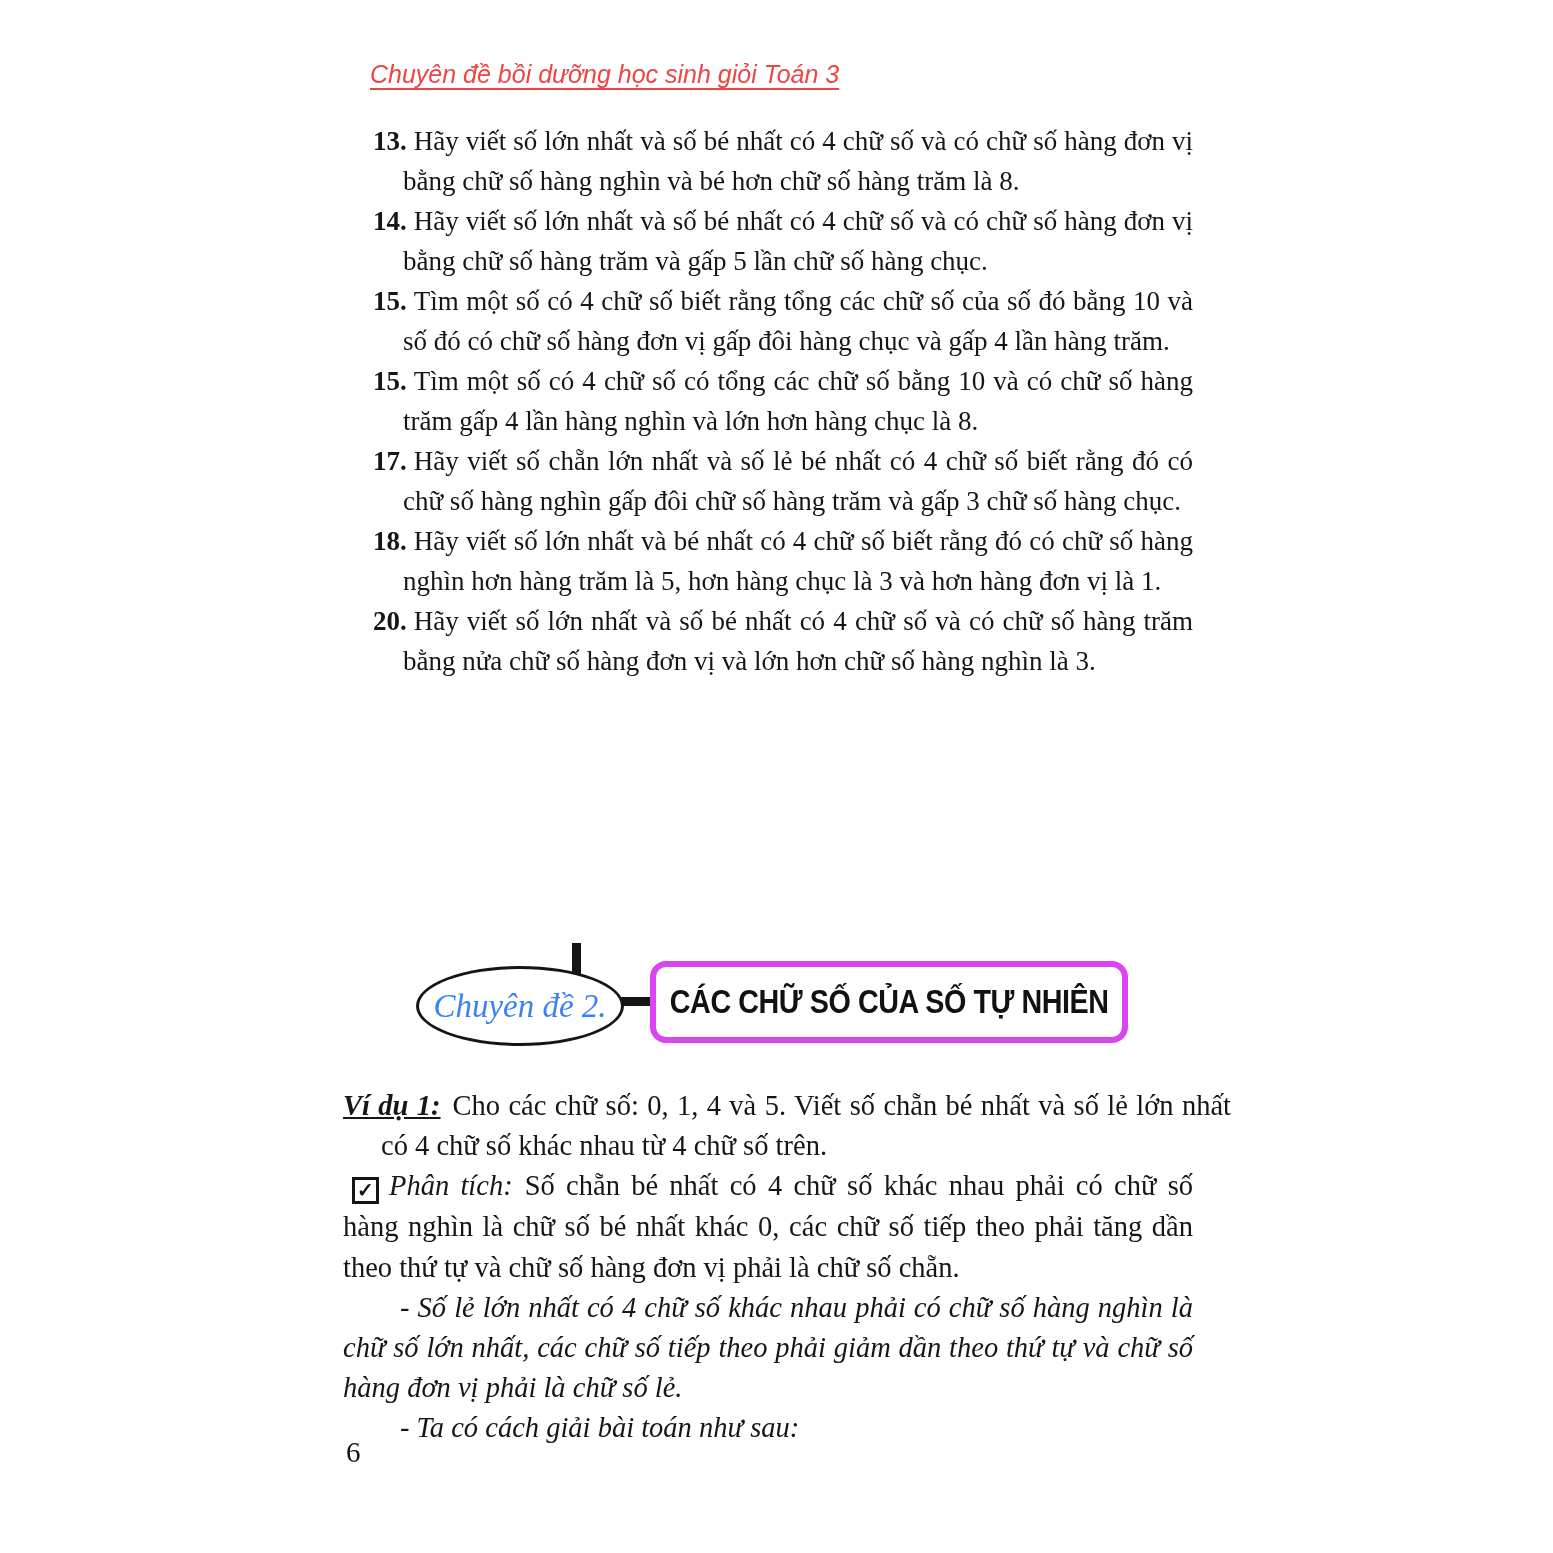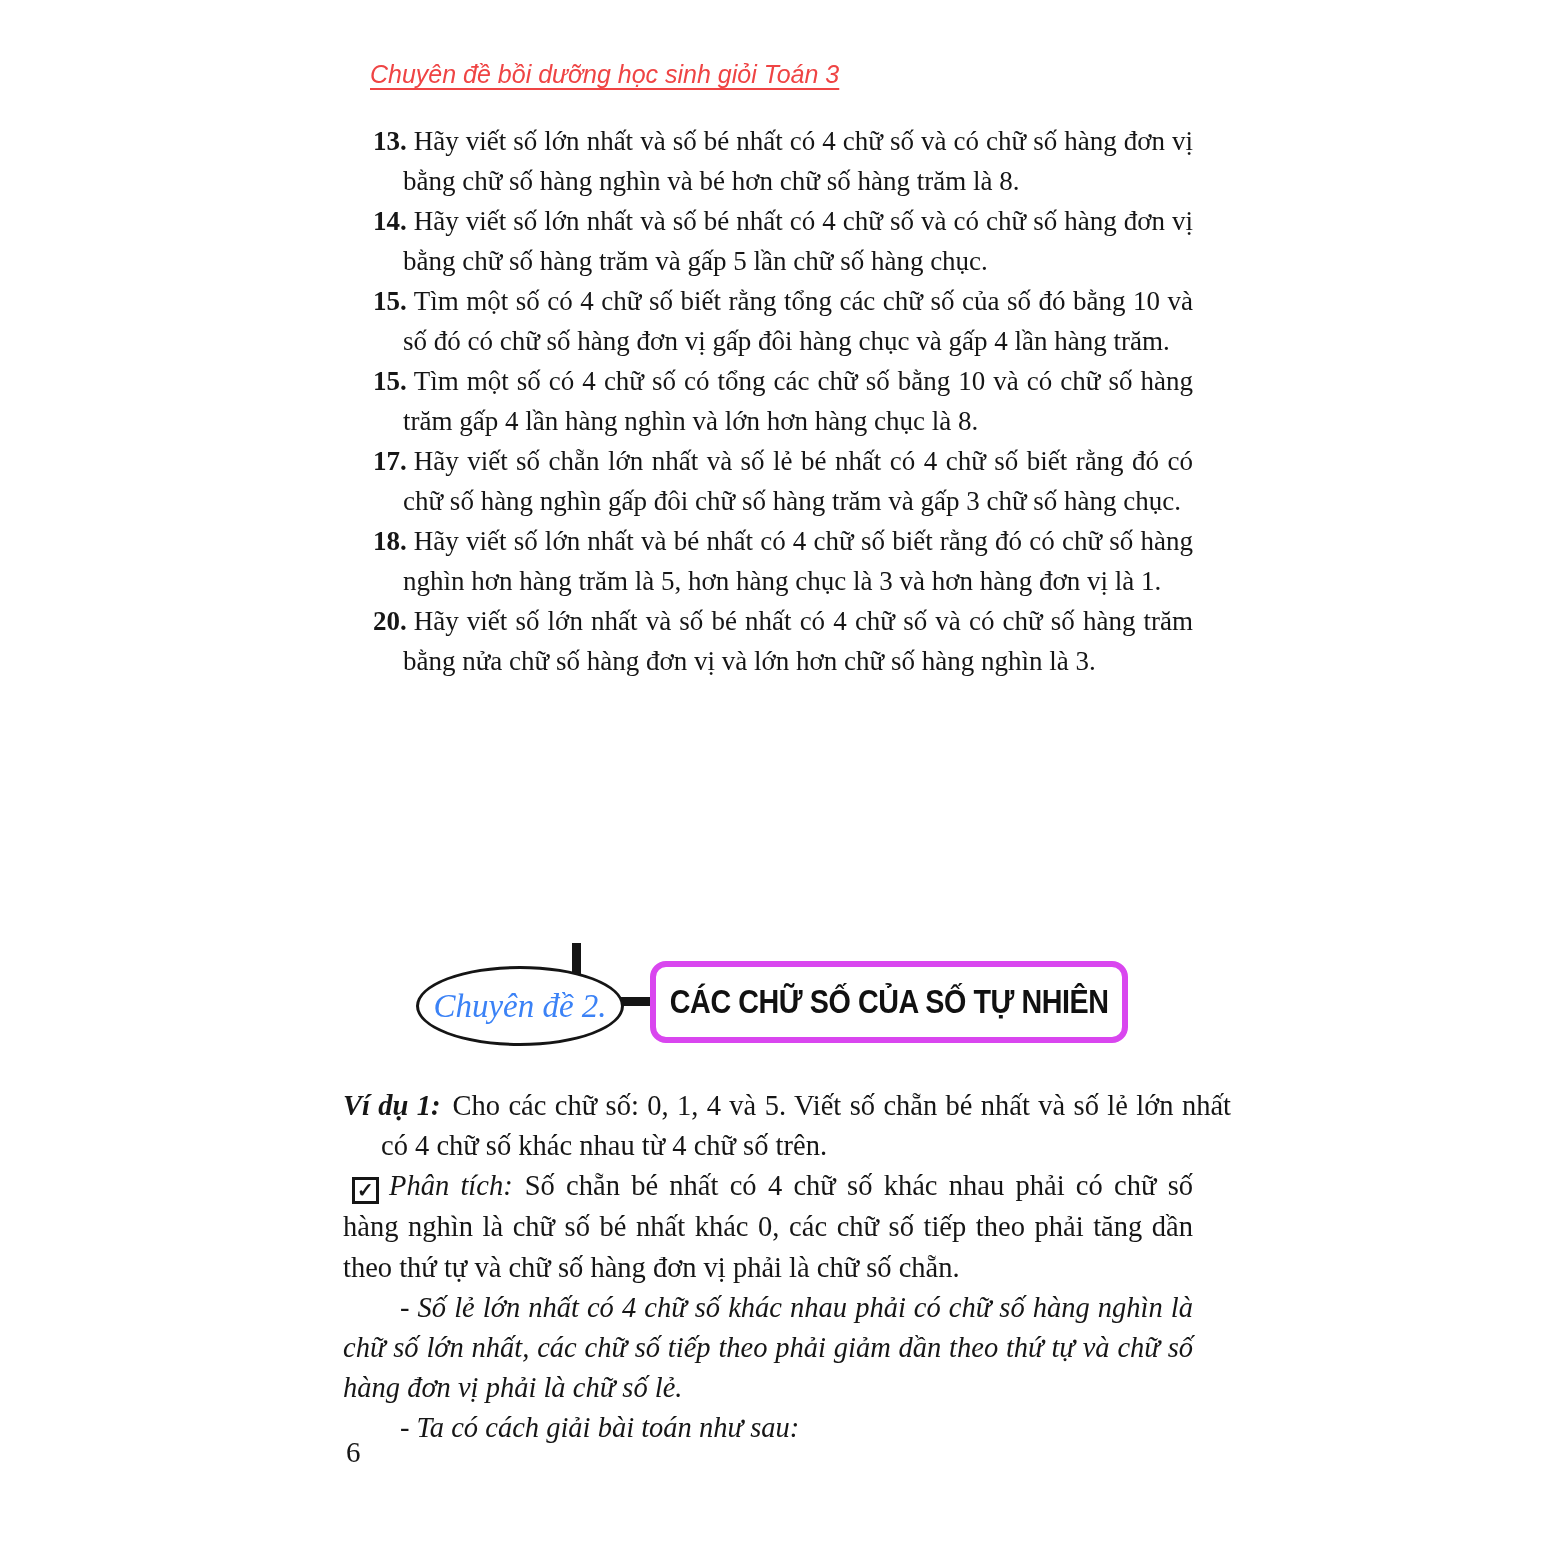--- a/index.html
+++ b/index.html
@@ -47,7 +47,7 @@
     font-size:28.5px; line-height:40px; text-align:justify;
     padding-left:38px; text-indent:-38px;
   }
-  .example .ex-label { font-weight:bold; font-style:italic; padding-right:12px; }
+  .example .ex-label { font-weight:bold; font-style:italic; padding-right:12px;text-decoration:underline; }
 
   .analysis {
     position:absolute; left:343px; top:1165px; width:850px;

